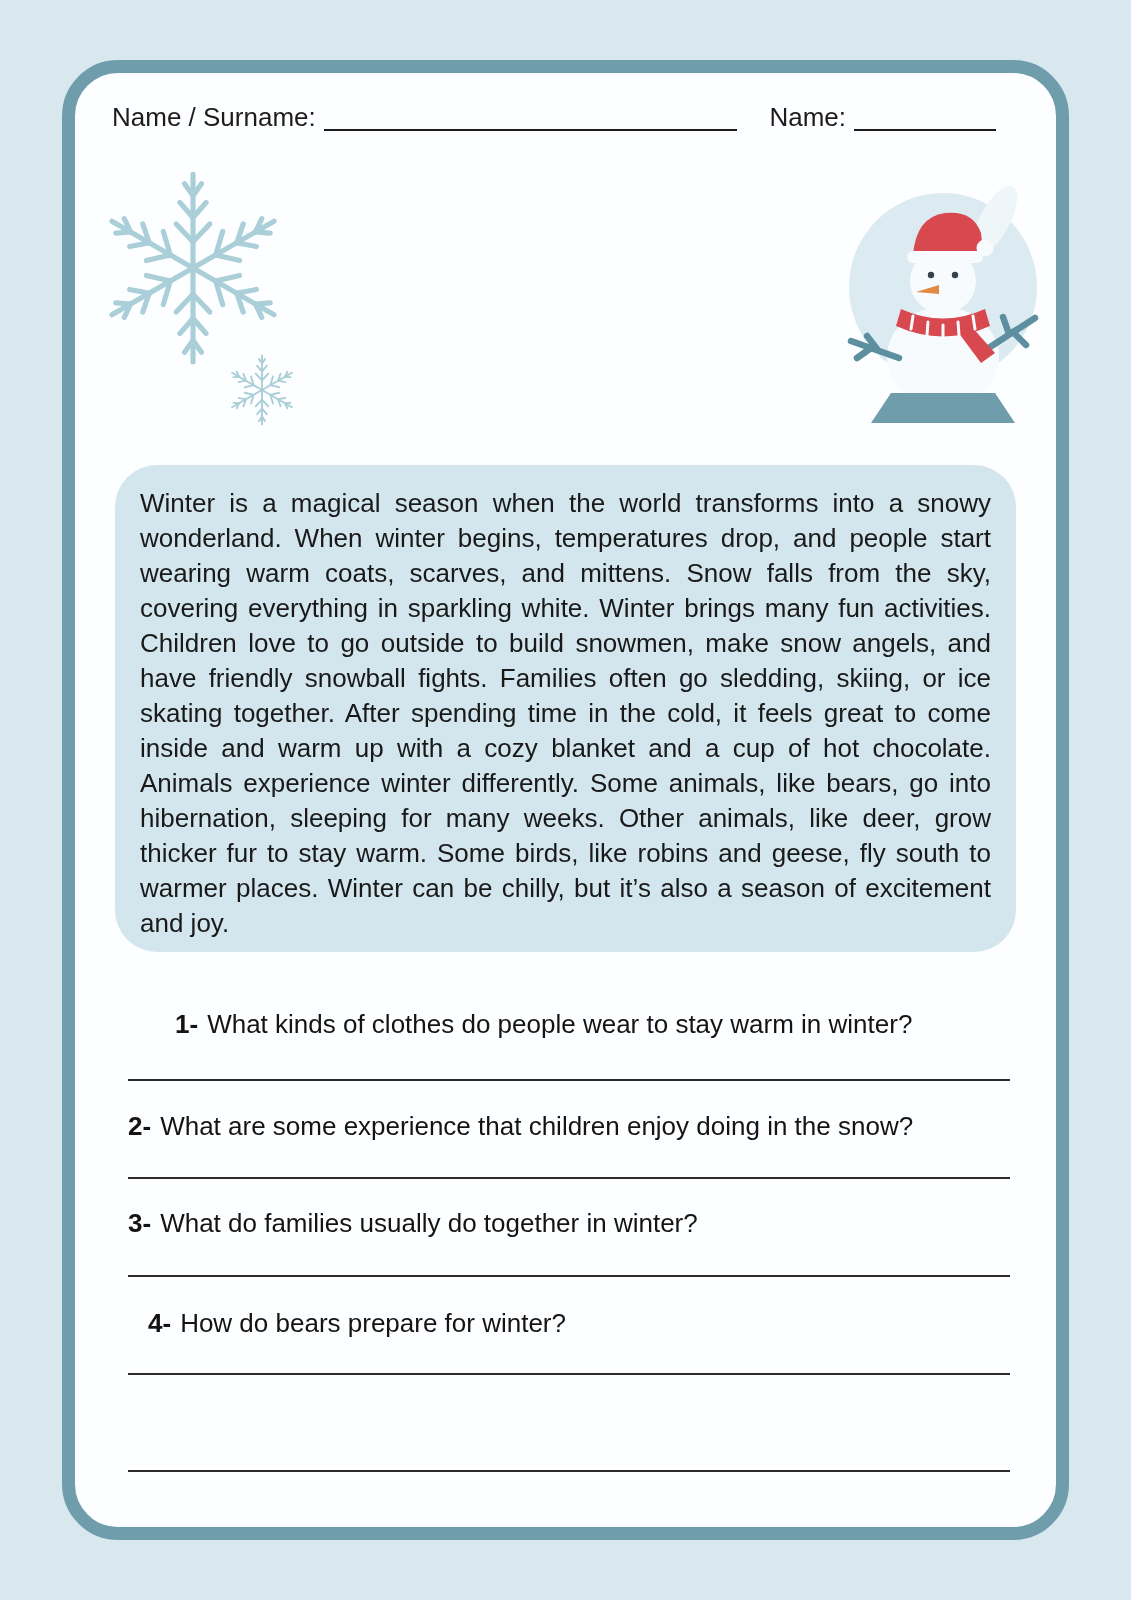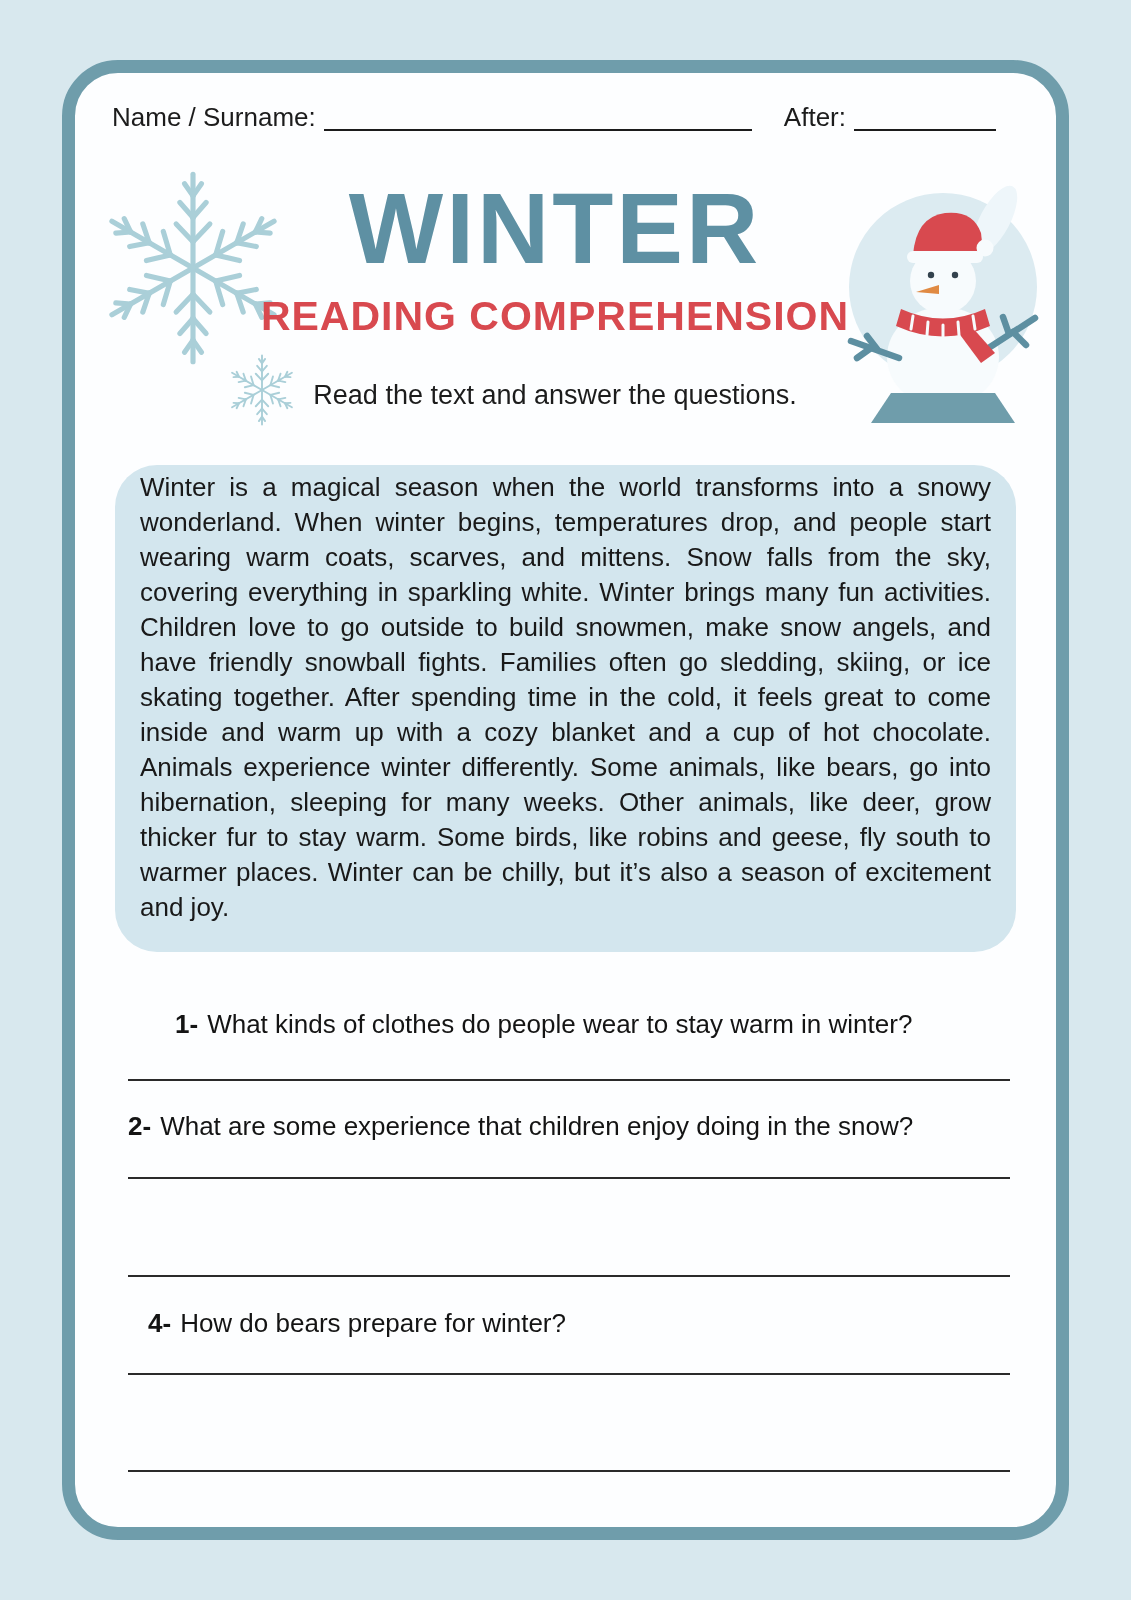--- a/index.html
+++ b/index.html
@@ -116,7 +116,7 @@
     <div class="header-row">
       <span class="field-label">Name / Surname:</span>
       <div class="write-line name-line"></div>
-      <span class="field-label">After:</span>
+      <span class="field-label">Name:</span>
       <div class="write-line date-line"></div>
     </div>
 

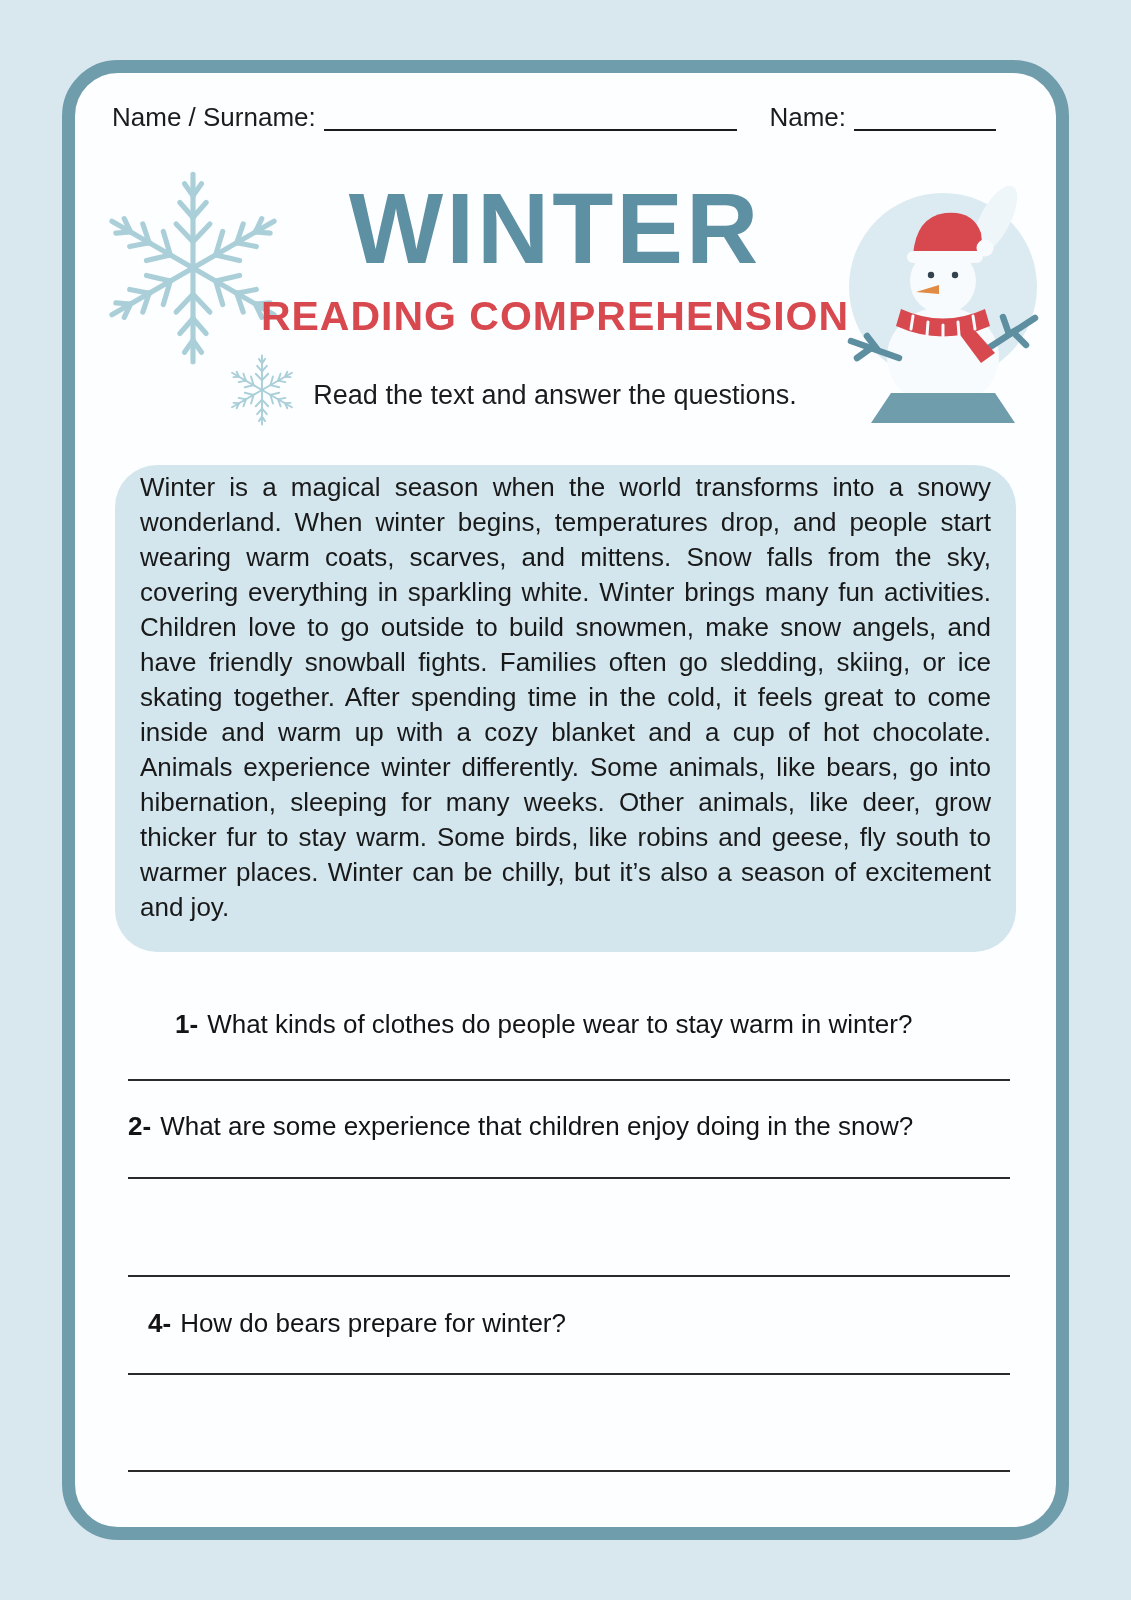--- a/index.html
+++ b/index.html
@@ -158,11 +158,6 @@
       <path d="M48,228 L152,228 L172,258 L28,258 Z" fill="var(--card-border)"></path>
     </svg>
 
-    <div class="title-block">
-      <div class="title">WINTER</div>
-      <div class="subtitle">READING COMPREHENSION</div>
-      <div class="instruction">Read the text and answer the questions.</div>
-    </div>
 
     <div class="passage-box">
       <p class="passage-text">Winter is a magical season when the world transforms into a snowy wonderland. When winter begins, temperatures drop, and people start wearing warm coats, scarves, and mittens. Snow falls from the sky, covering everything in sparkling white. Winter brings many fun activities. Children love to go outside to build snowmen, make snow angels, and have friendly snowball fights. Families often go sledding, skiing, or ice skating together. After spending time in the cold, it feels great to come inside and warm up with a cozy blanket and a cup of hot chocolate. Animals experience winter differently. Some animals, like bears, go into hibernation, sleeping for many weeks. Other animals, like deer, grow thicker fur to stay warm. Some birds, like robins and geese, fly south to warmer places. Winter can be chilly, but it’s also a season of excitement and joy.</p>

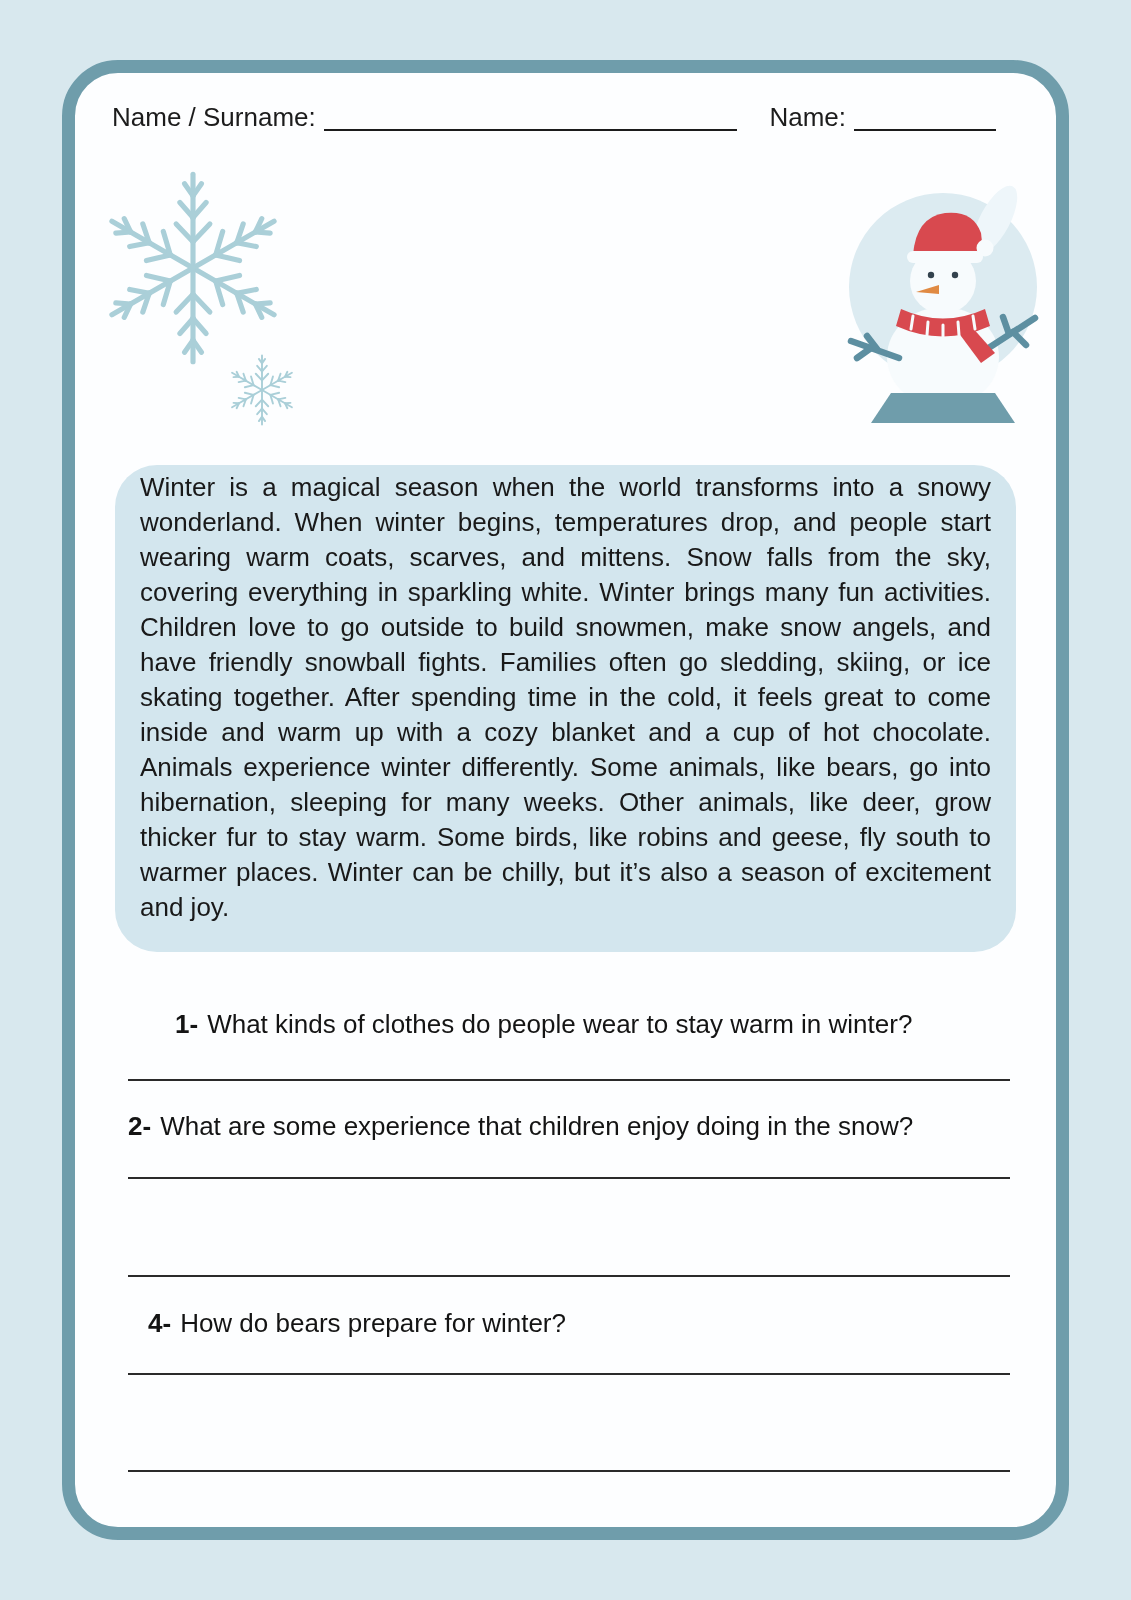--- a/index.html
+++ b/index.html
@@ -61,7 +61,7 @@
   .passage-box{
     position:absolute;left:40px;top:392px;width:901px;height:487px;
     background:var(--passage-background);border-radius:42px;
-    padding:5px 25px;
+    padding:21px 25px;
   }
   .passage-text{
     font-size:26px;line-height:35px;color:#191919;

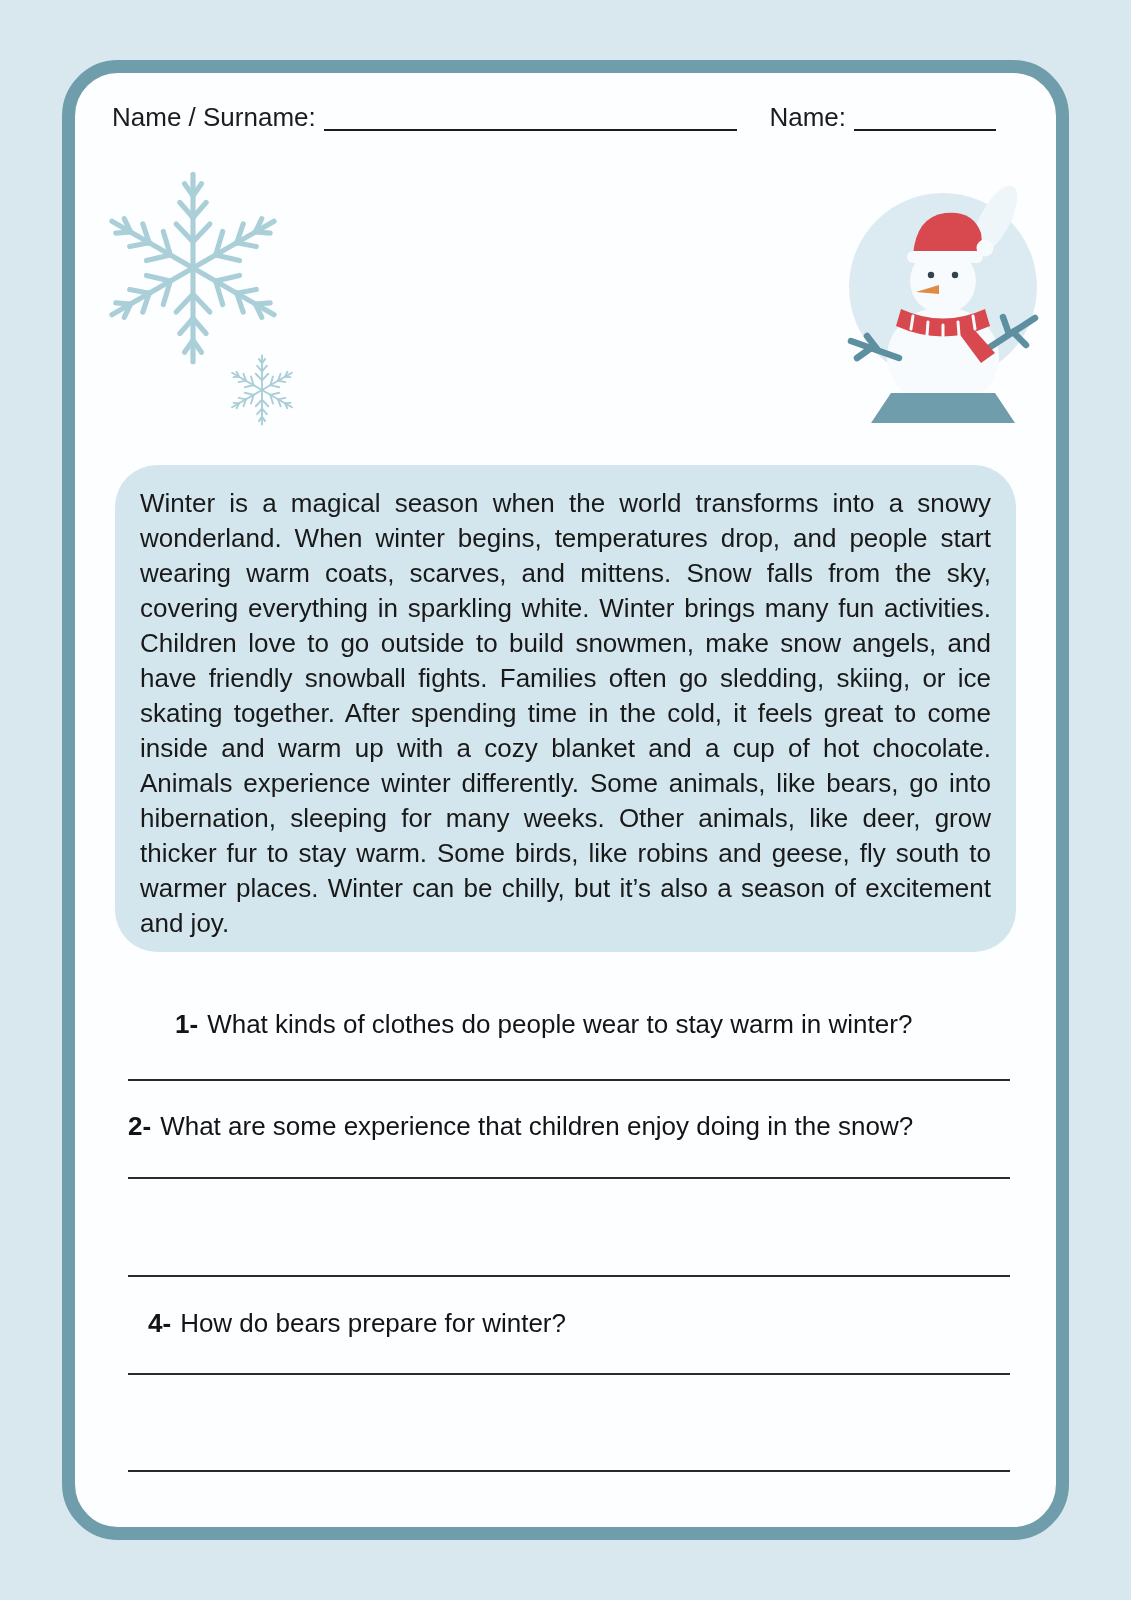--- a/index.html
+++ b/index.html
@@ -173,6 +173,9 @@
     </div>
     <div class="answer-line l2"></div>
 
+    <div class="question q3">
+      <span class="q-num">3-</span><span>What do families usually do together in winter?</span>
+    </div>
     <div class="answer-line l3"></div>
 
     <div class="question q4">

